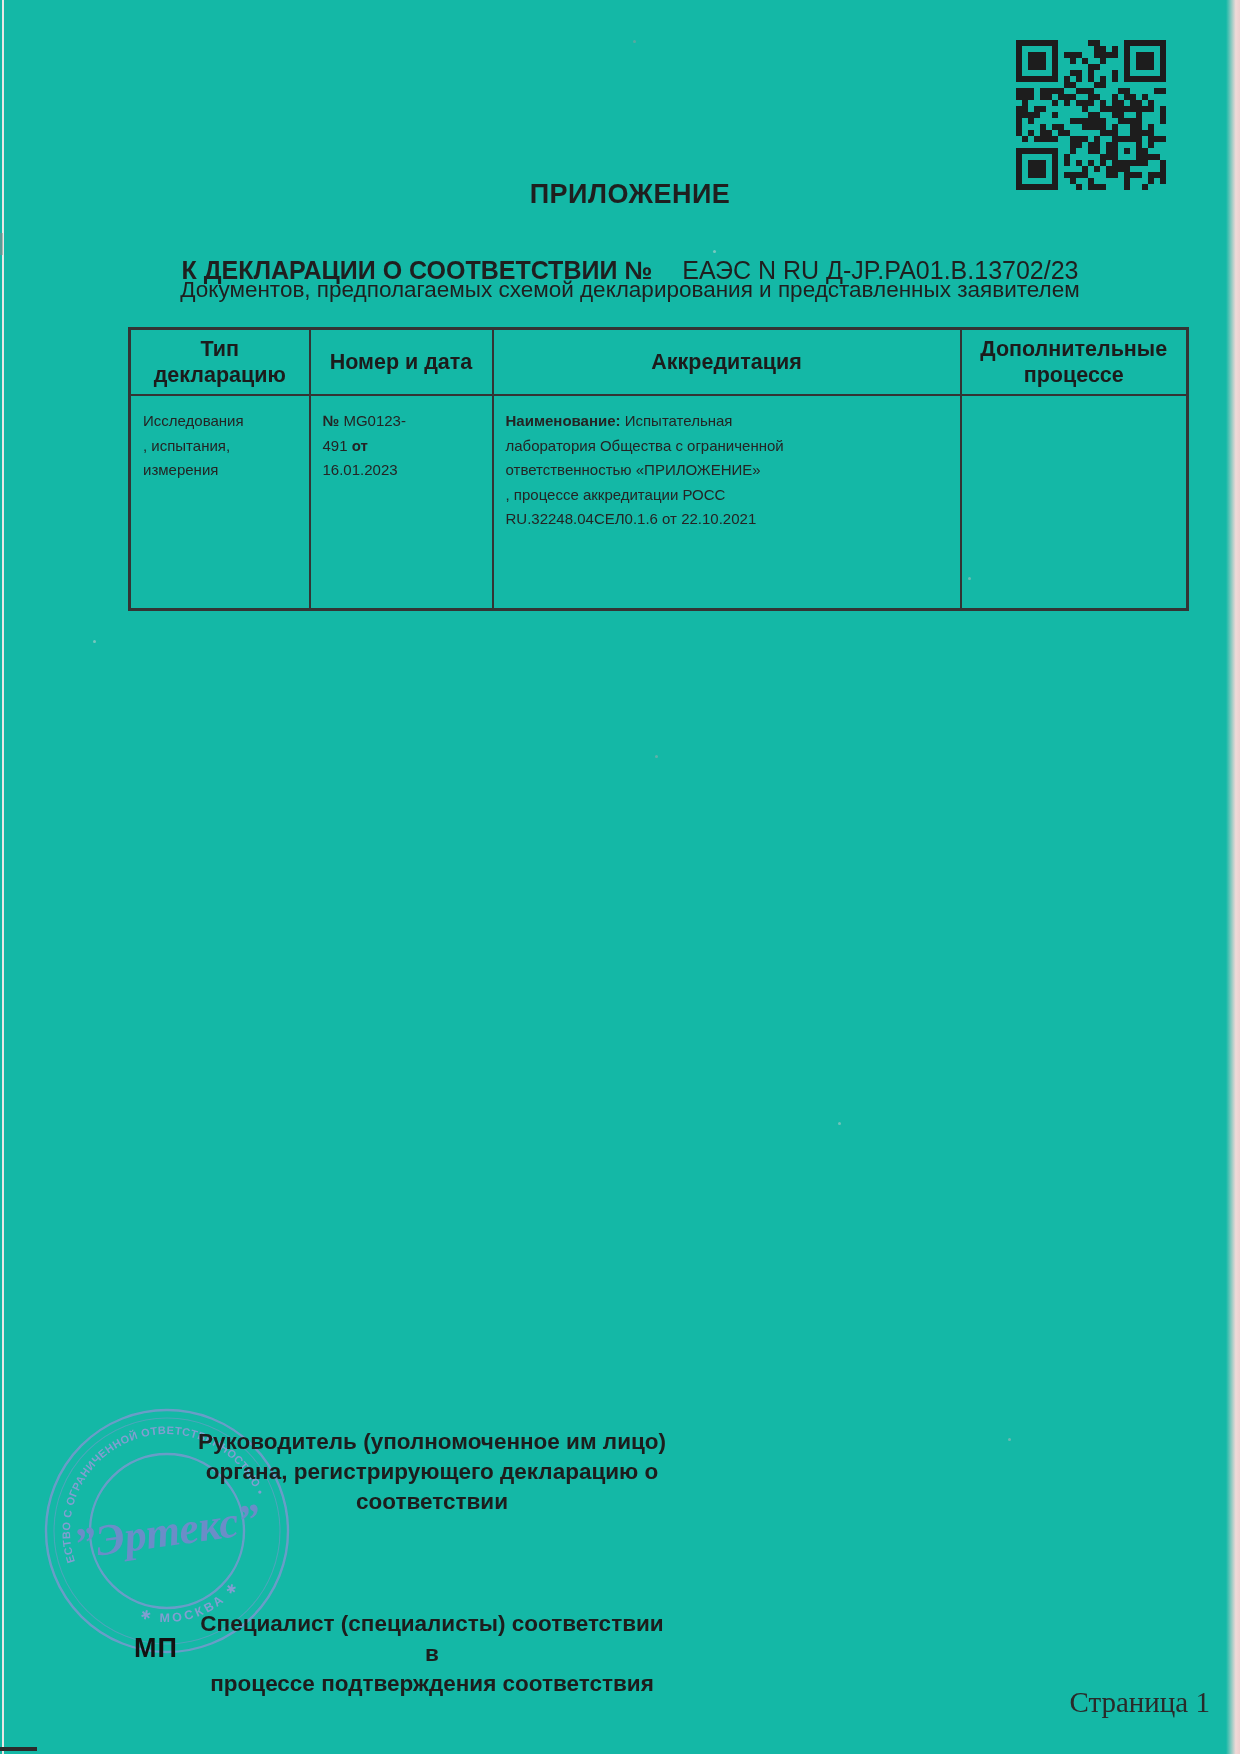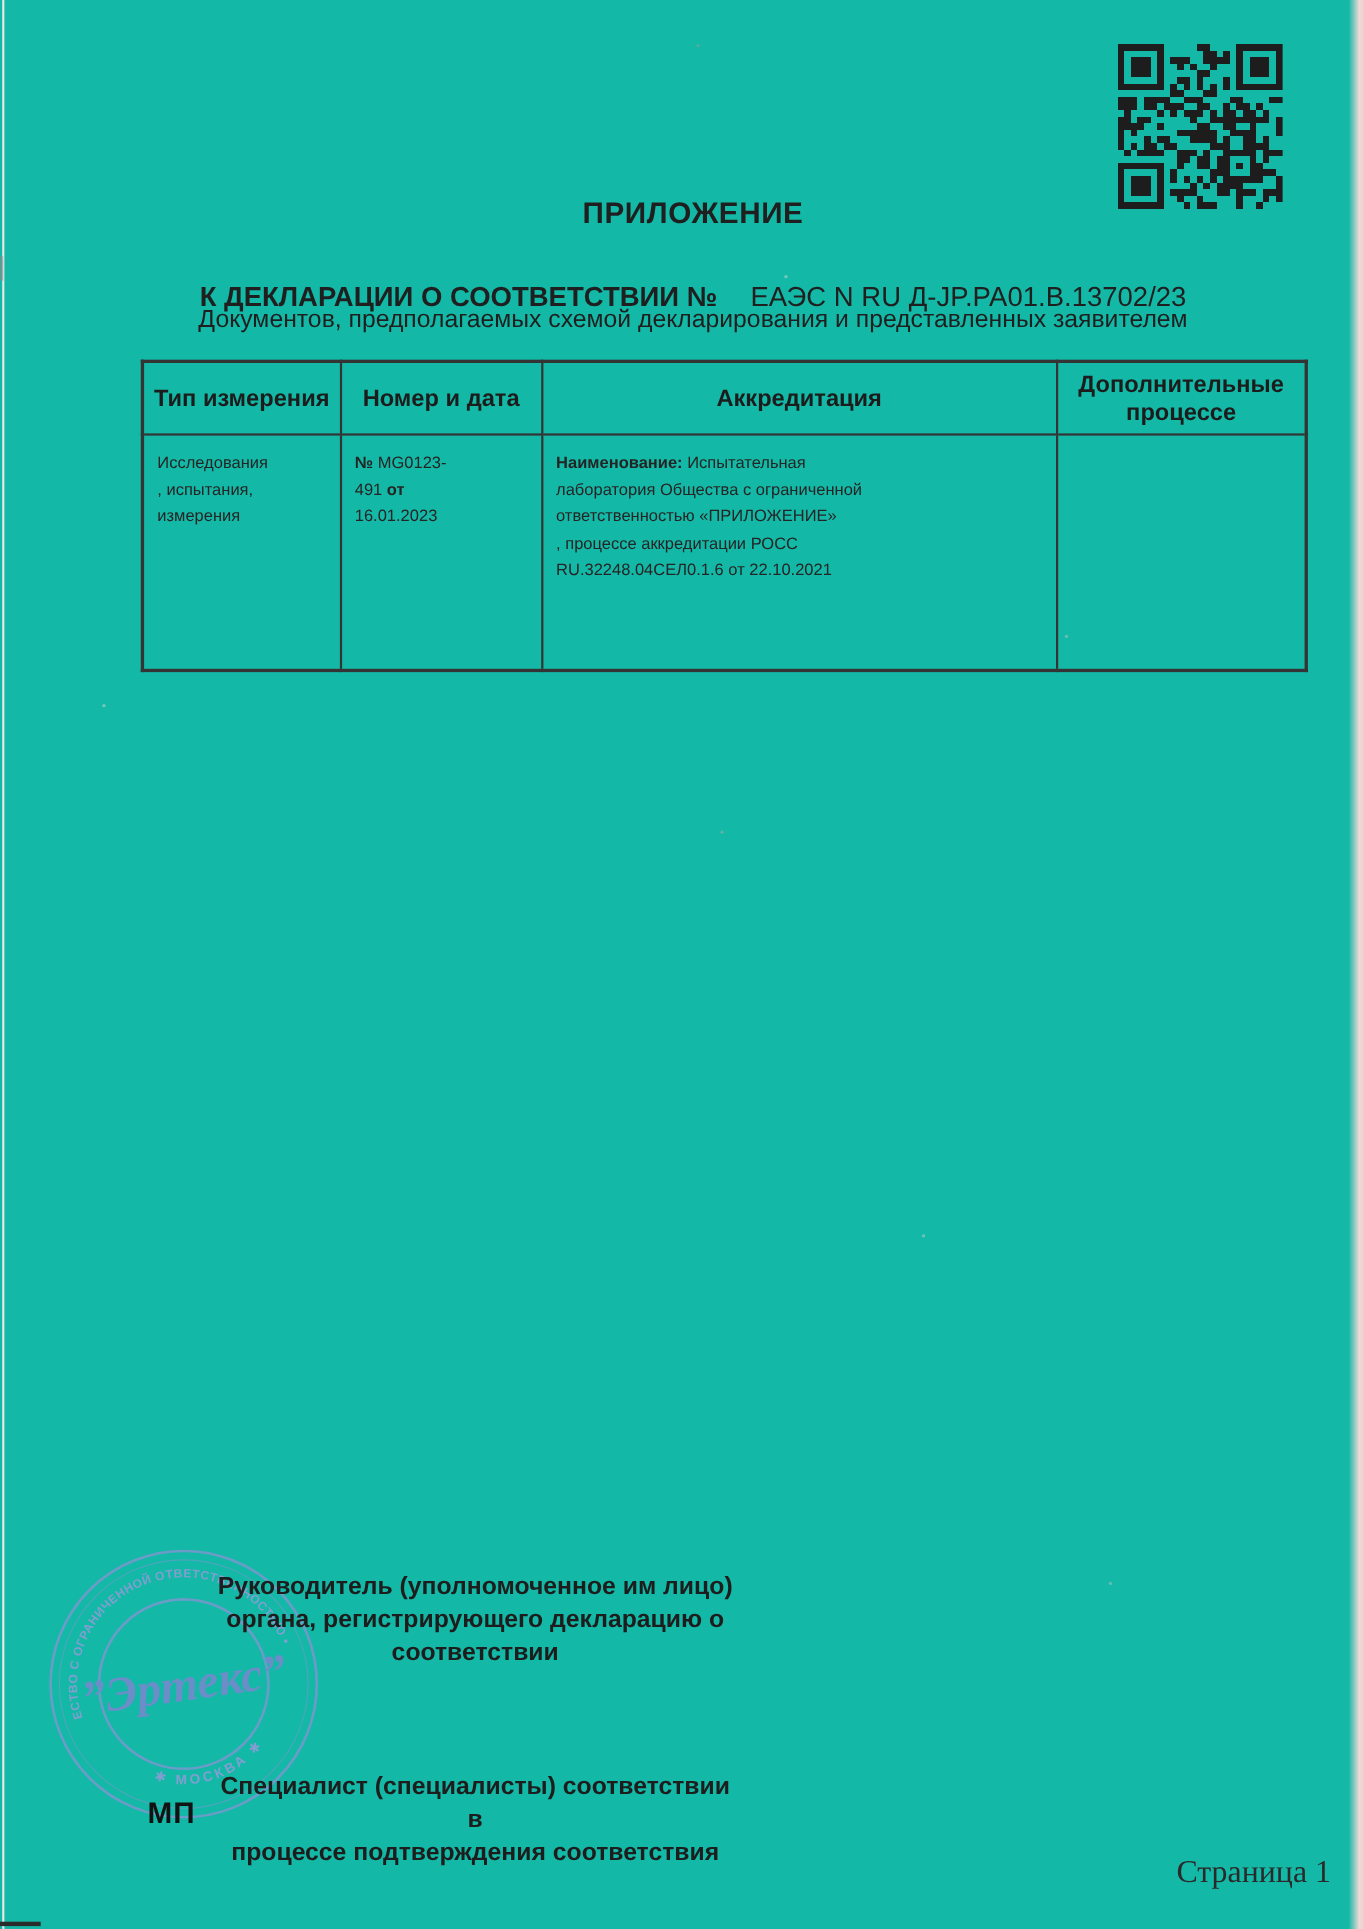--- a/index.html
+++ b/index.html
@@ -96,7 +96,7 @@
     </colgroup>
     <thead>
       <tr>
-        <th>Тип измерения</th>
+        <th>Тип декларацию</th>
         <th>Номер и дата</th>
         <th>Аккредитация</th>
         <th>Дополнительные процессе</th>

